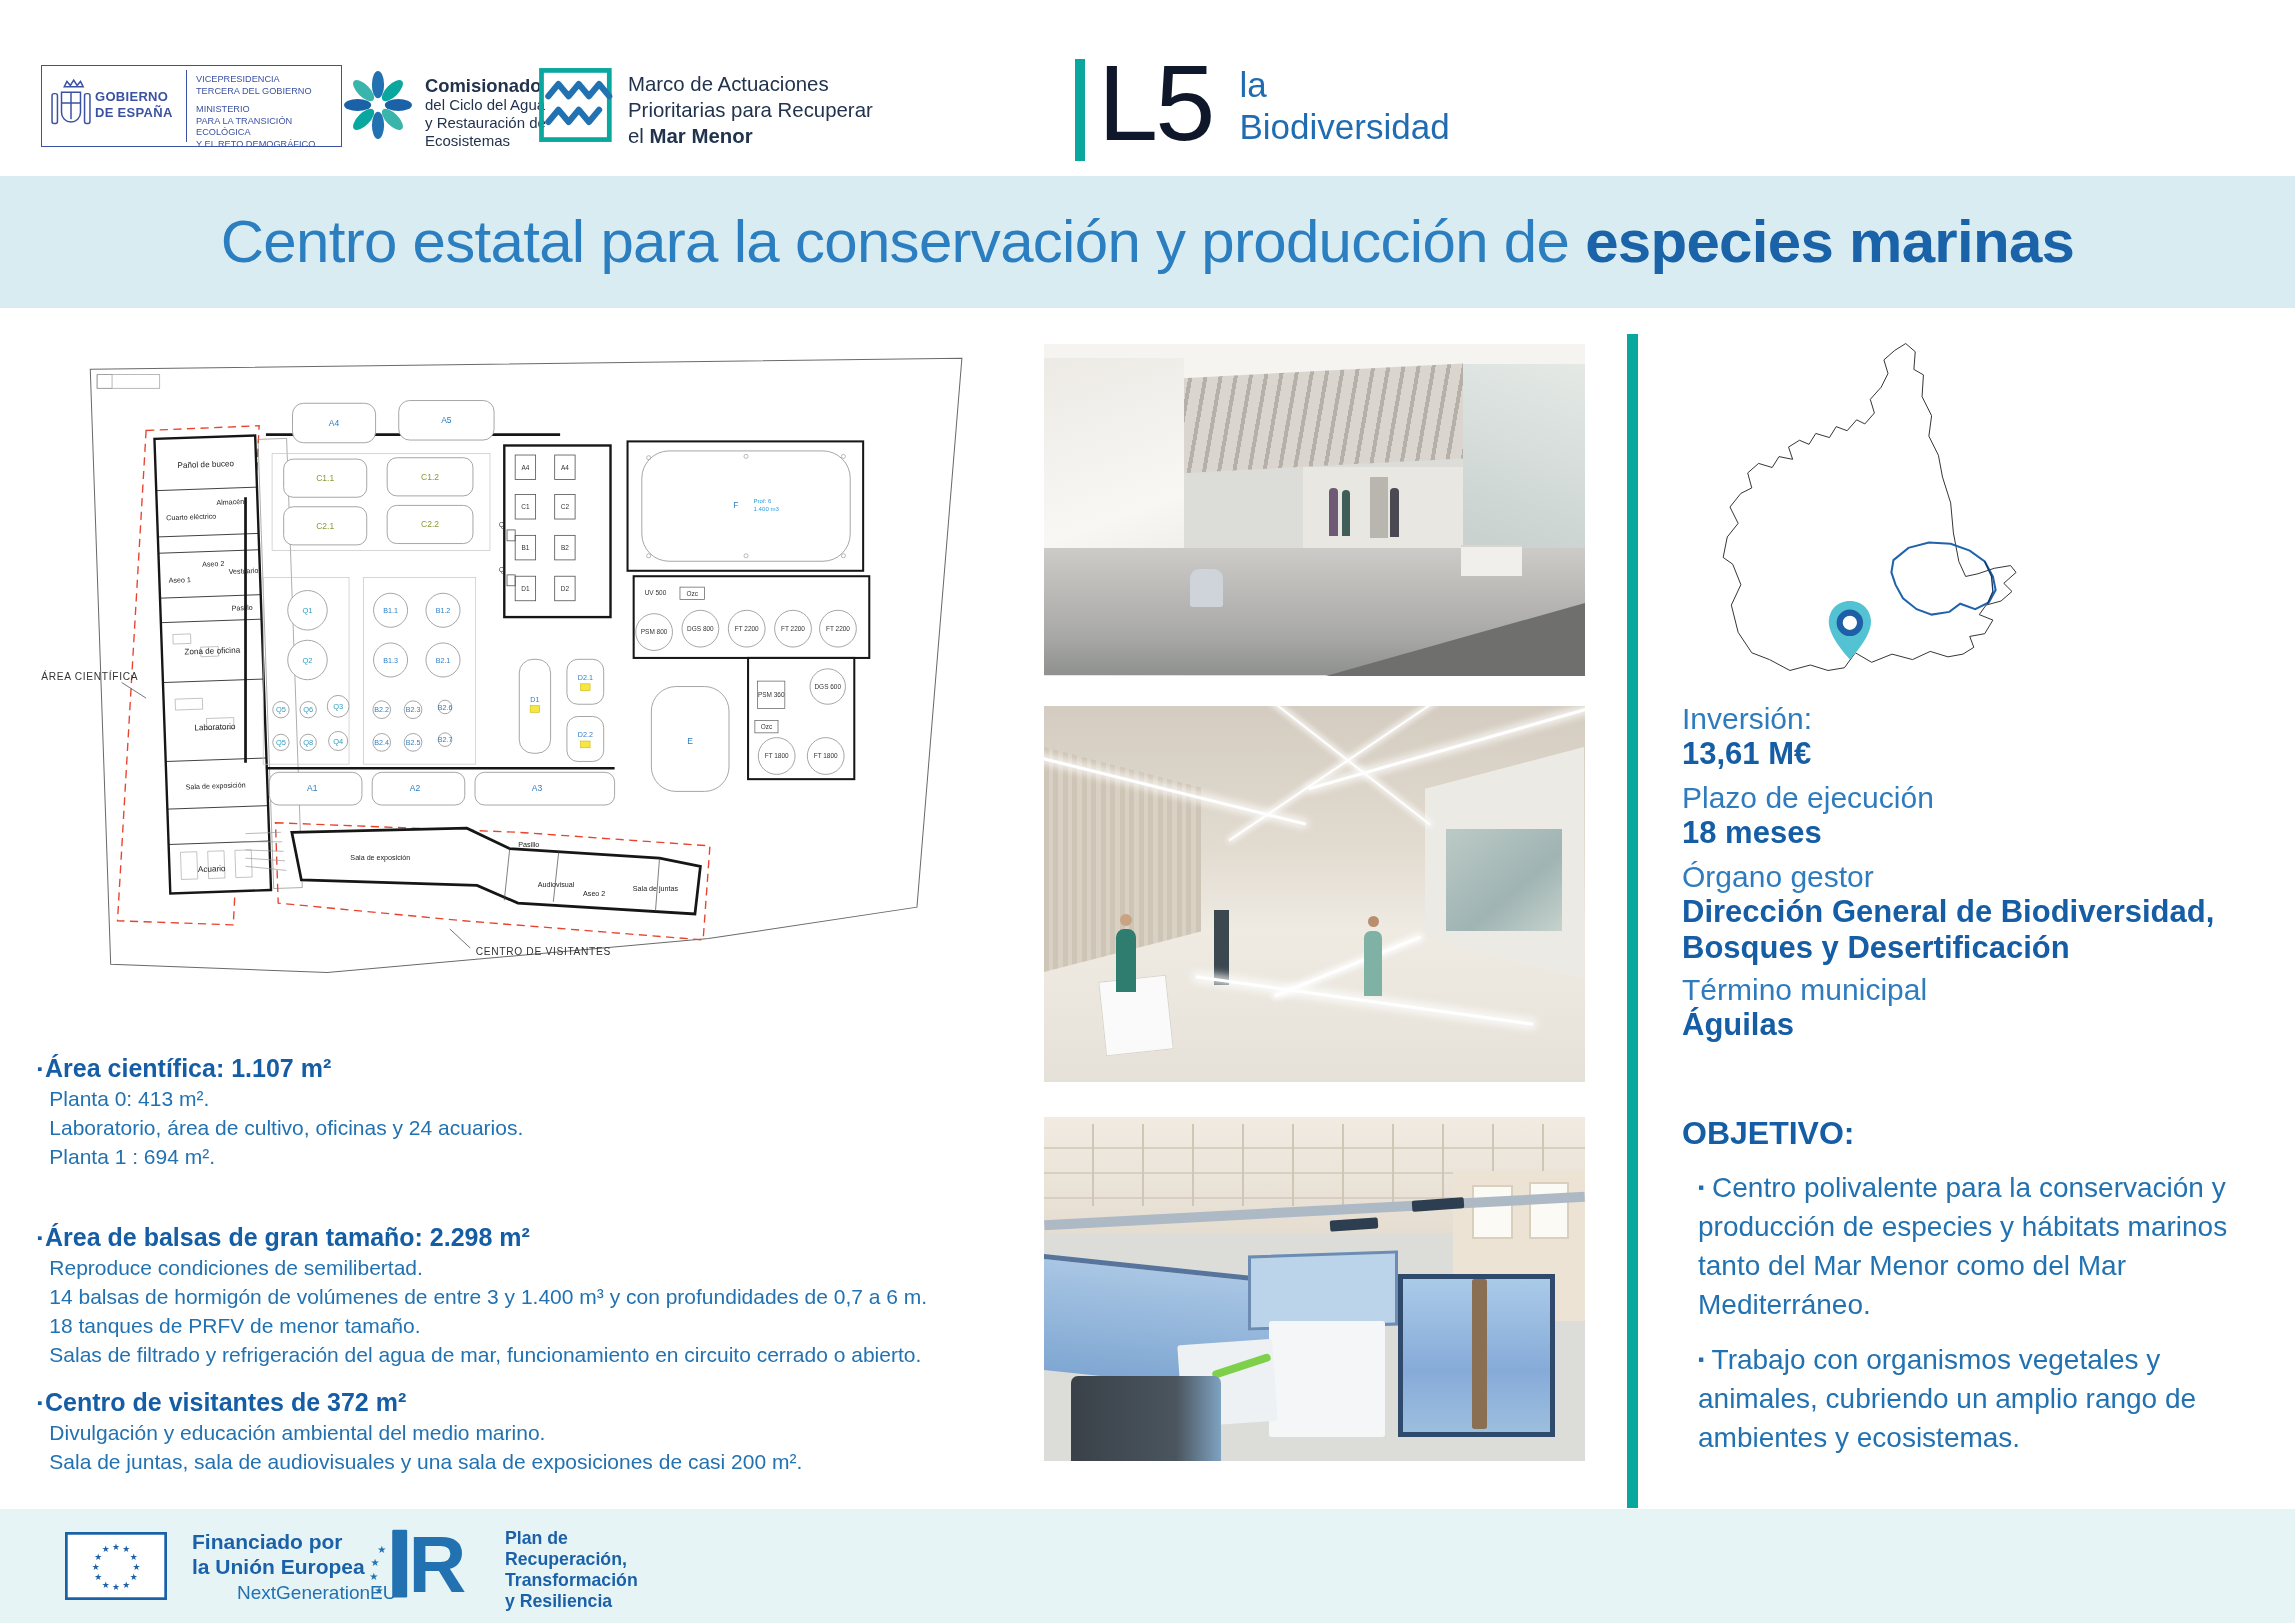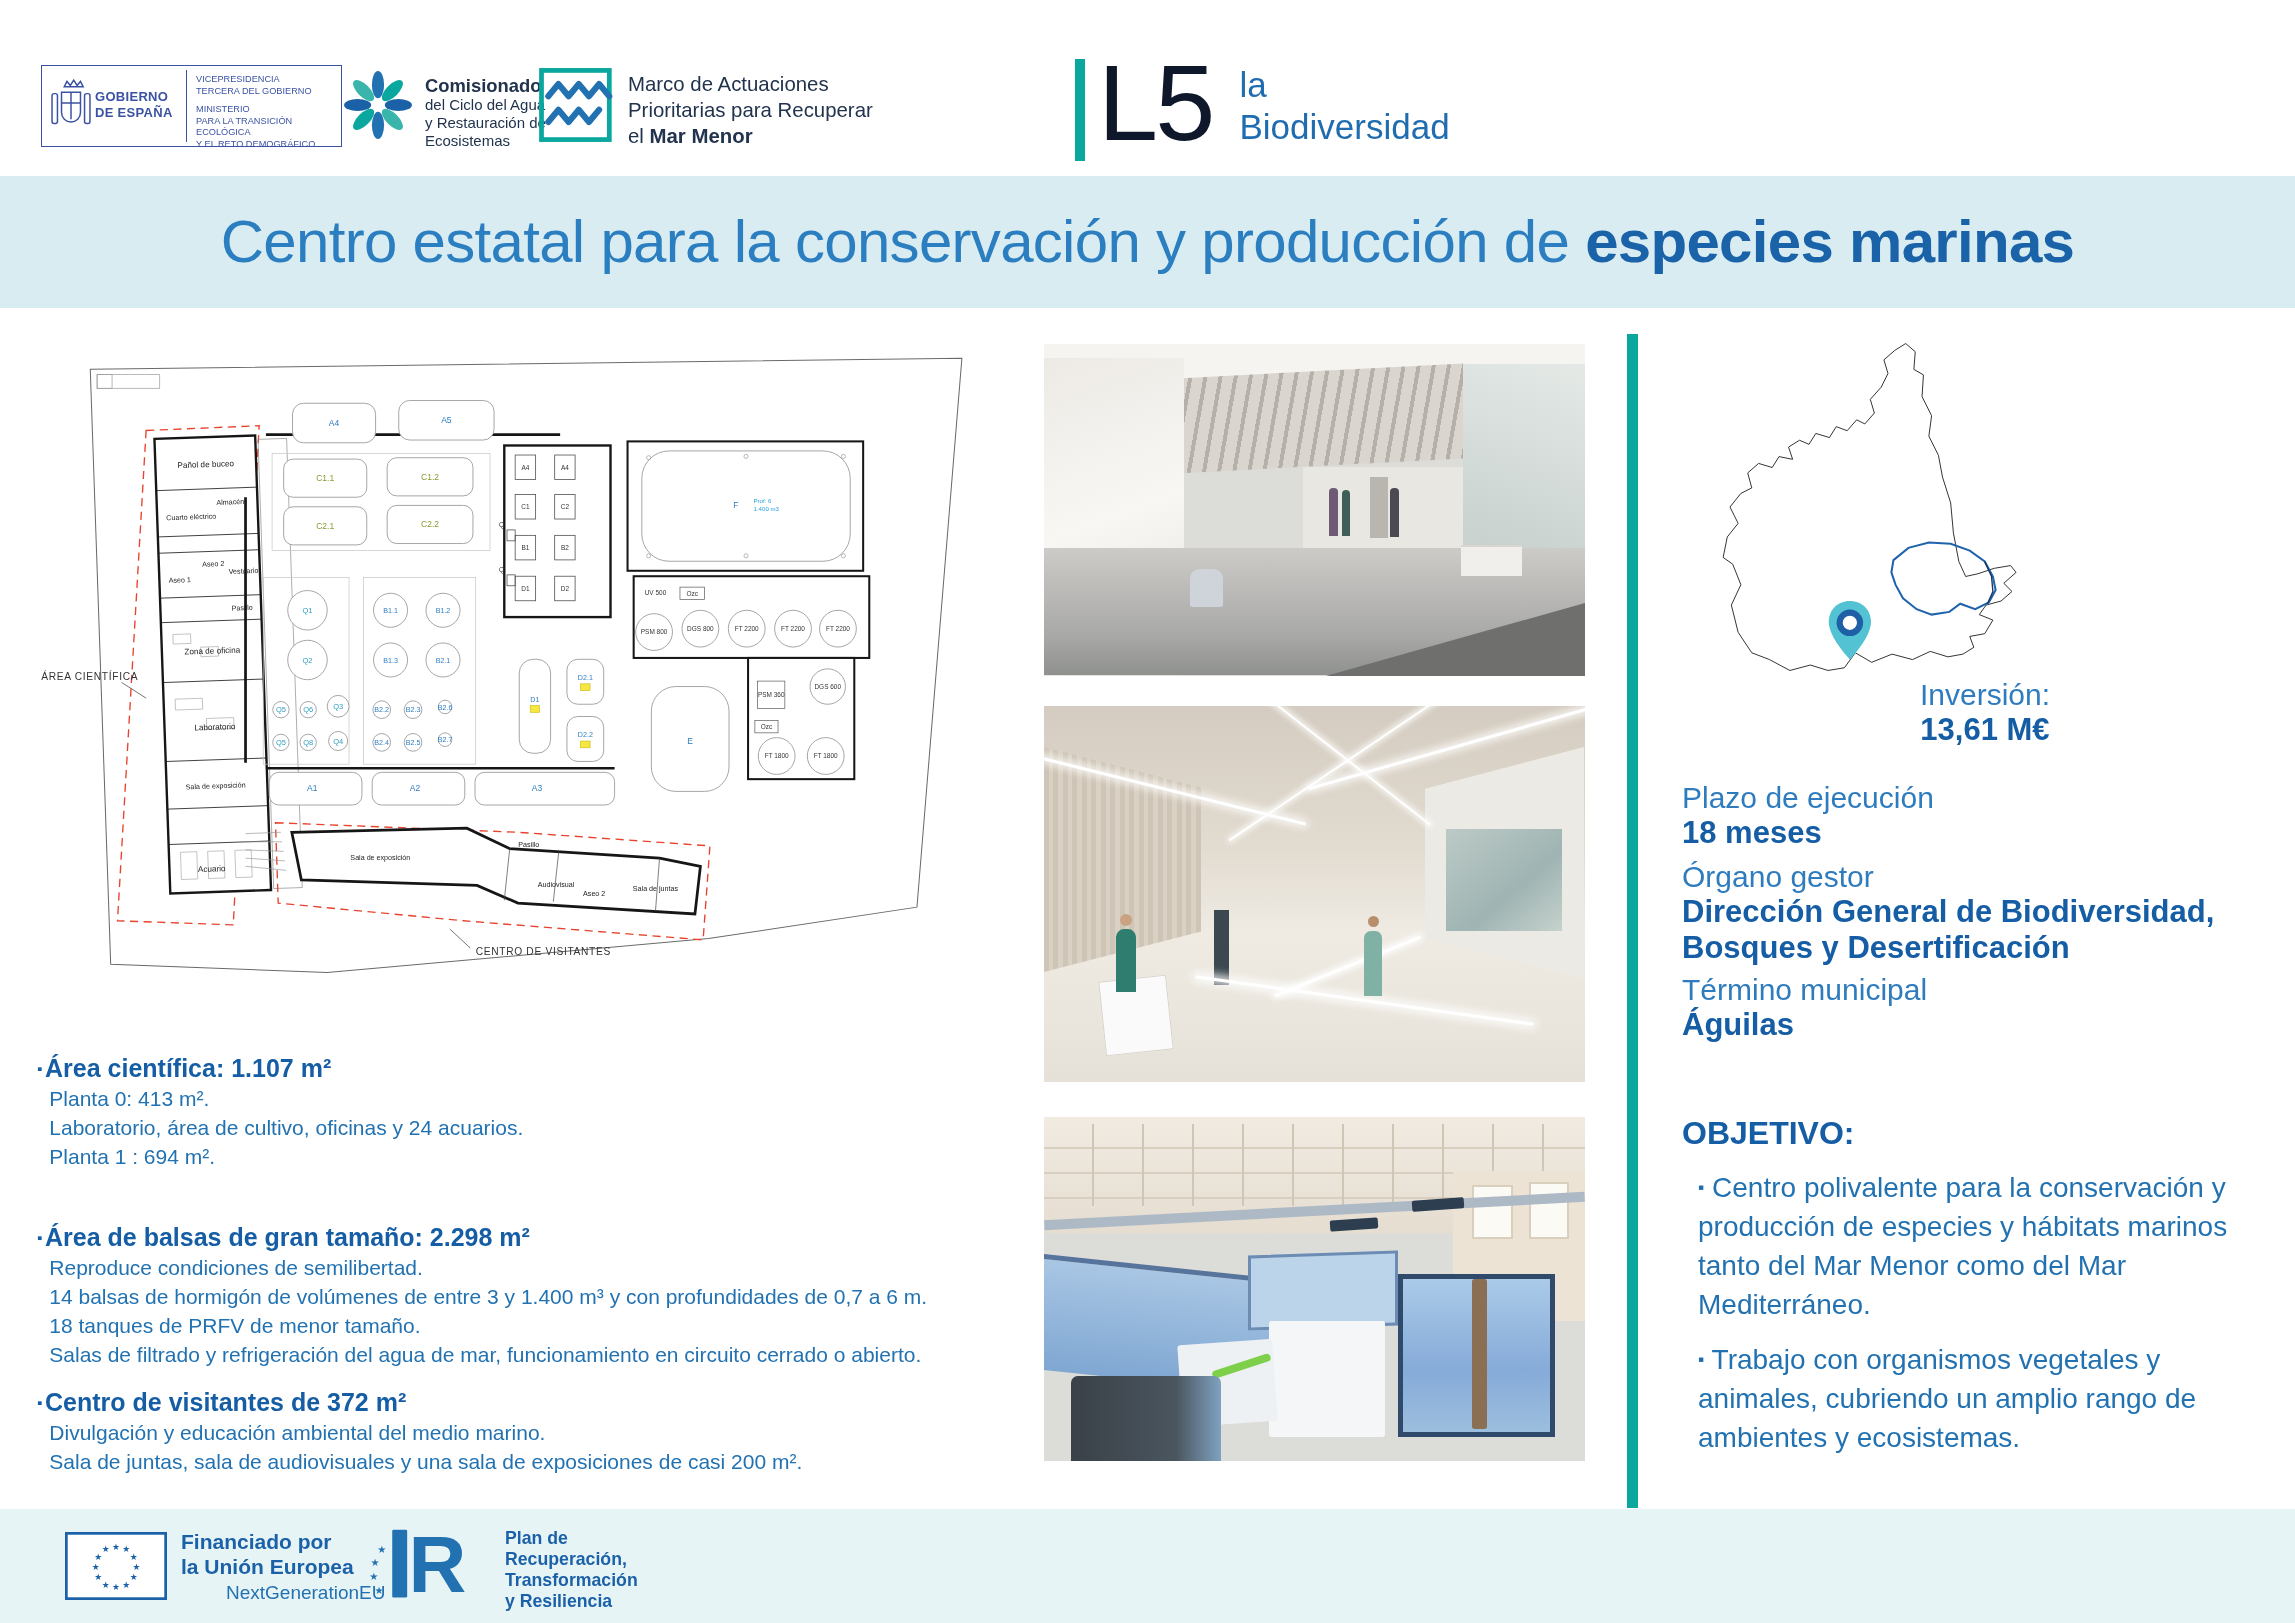--- a/index.html
+++ b/index.html
@@ -452,7 +452,7 @@
     </g>
   </svg>
 
-  <div class="info-group" style="top:678px;text-align:center;">
+  <div class="info-group" style="top:702px;">
     <div class="info-label">Inversión:</div>
     <div class="info-value">13,61 M€</div>
   </div>

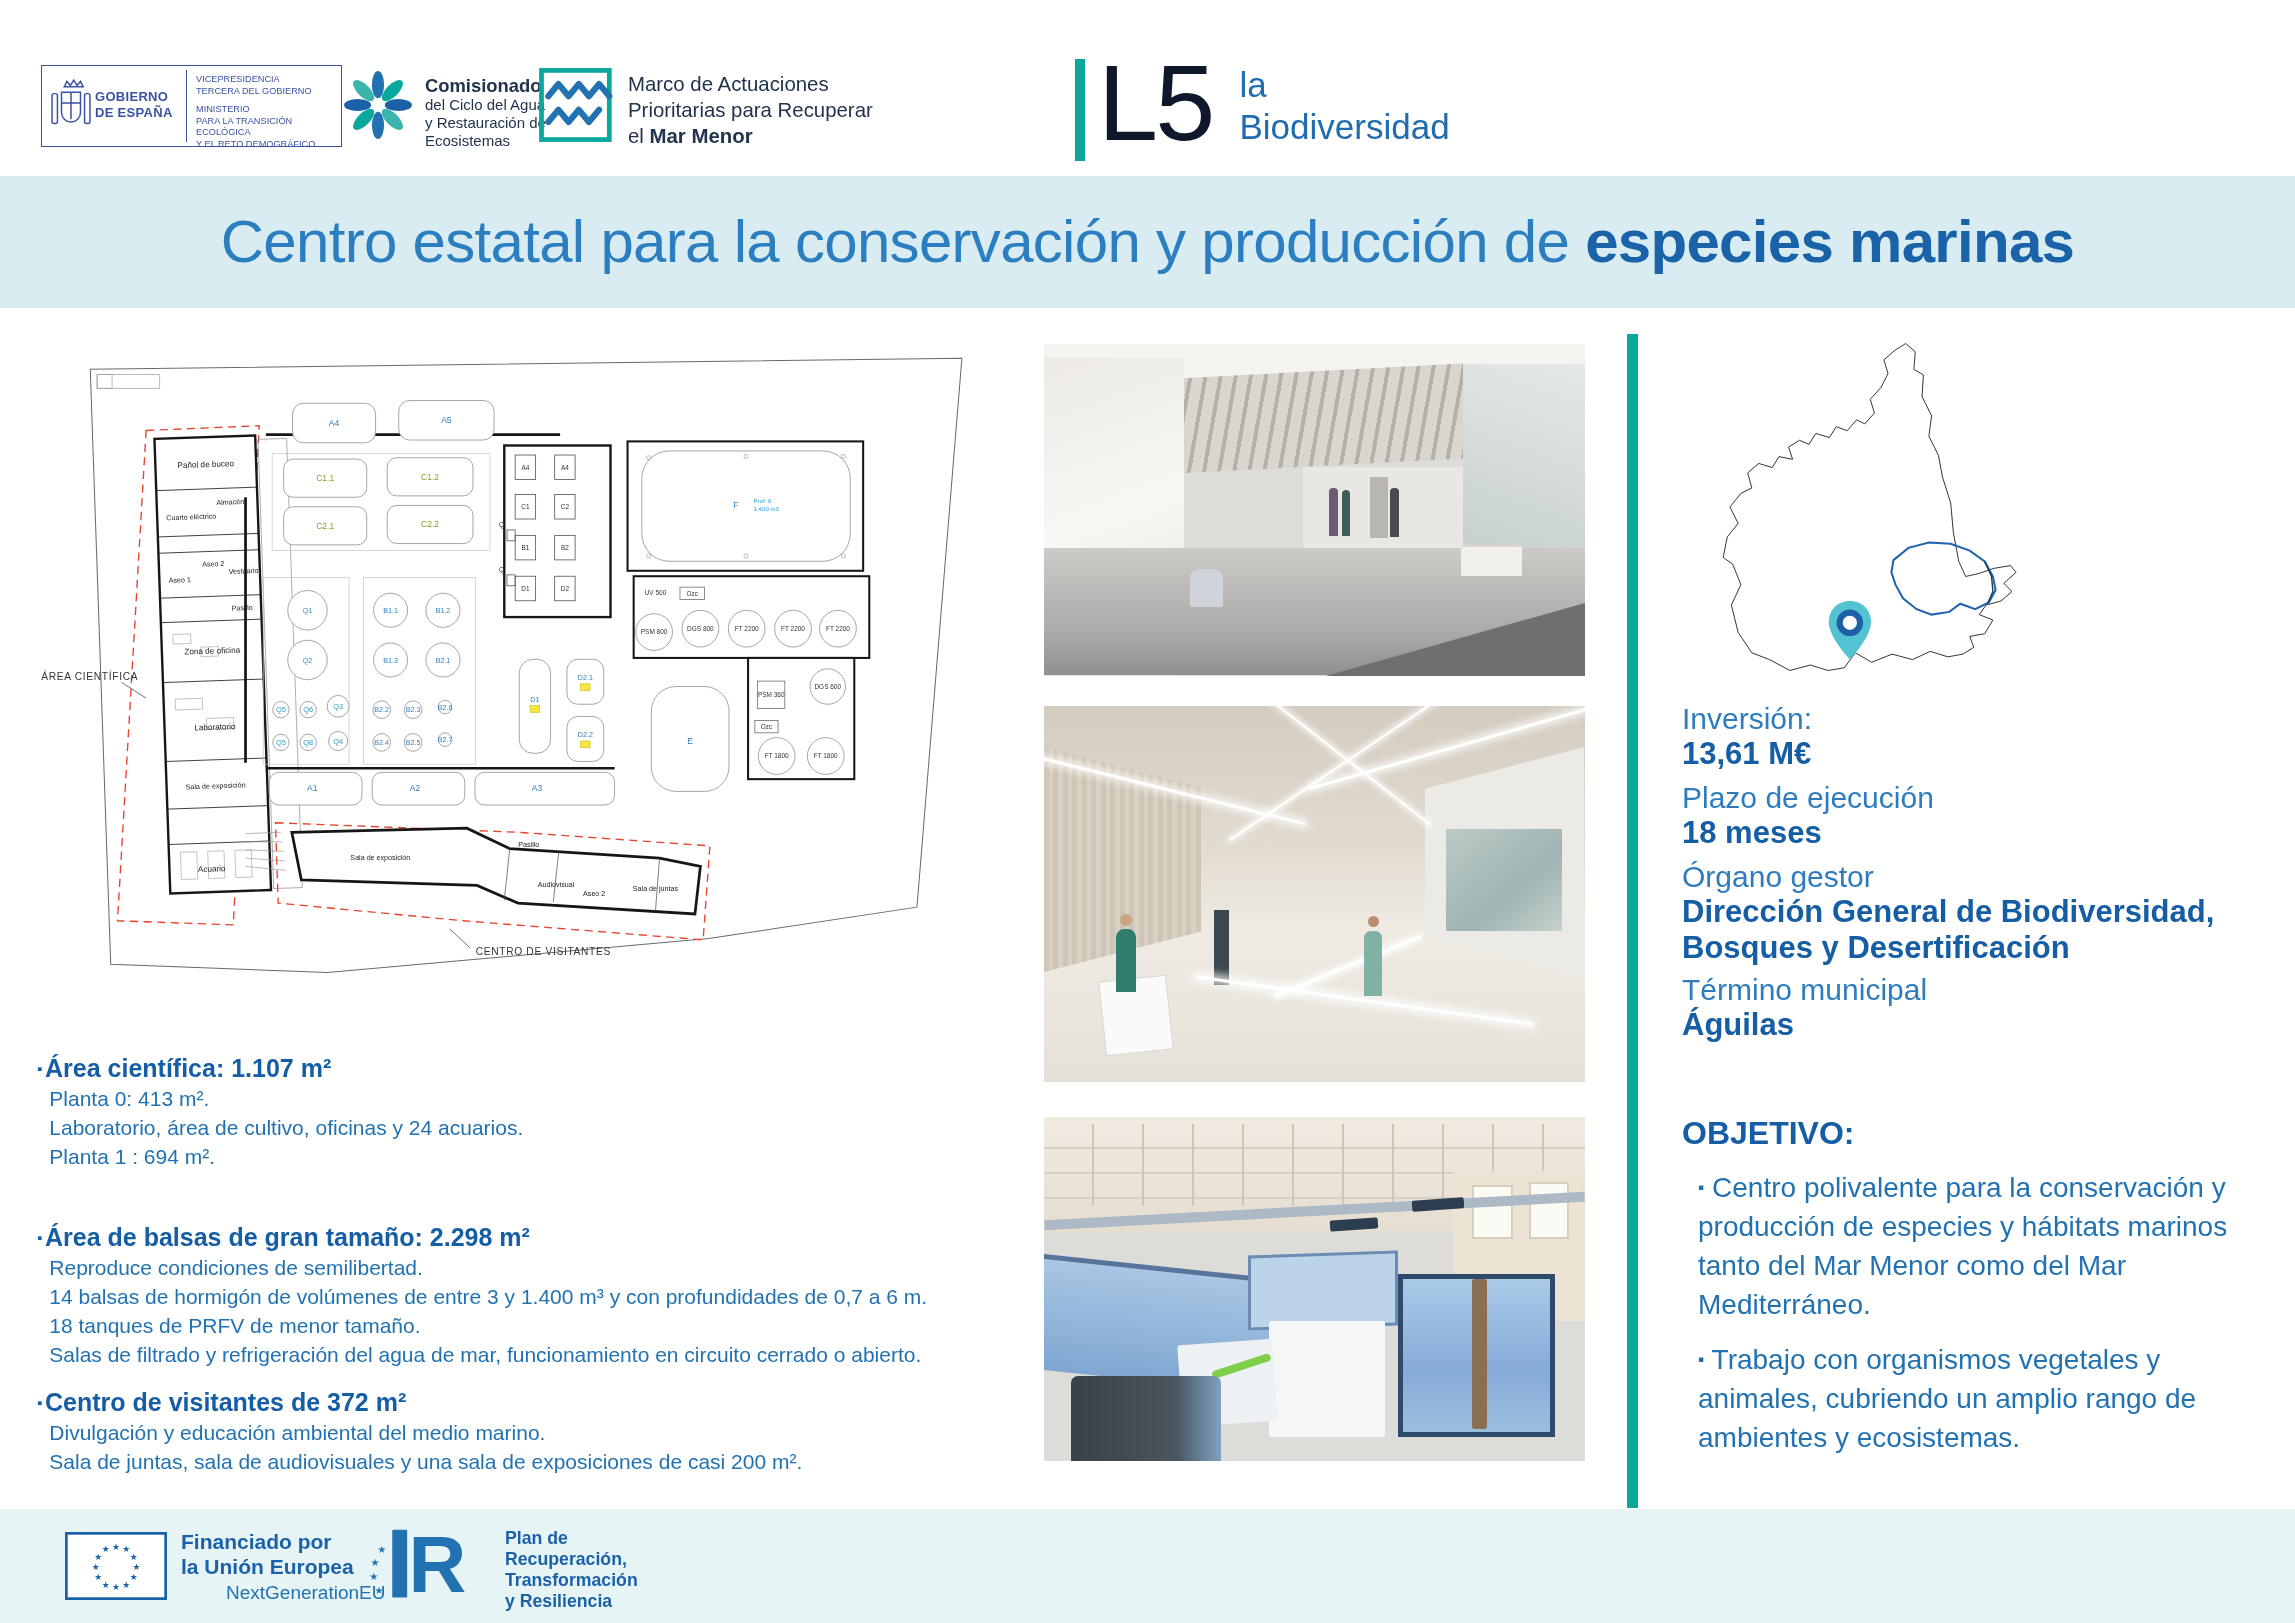--- a/index.html
+++ b/index.html
@@ -80,7 +80,7 @@
   
   .foot{position:absolute;left:0;top:1509px;width:2295px;height:115px;background:#e7f4f6;}
   .eu-flag{position:absolute;left:65px;top:23px;}
-  .eu-txt{position:absolute;left:181px;top:20.4px;}
+  .eu-txt{position:absolute;left:192px;top:20.4px;}
   .eu-txt .b{color:#1b61a8;font-size:21px;font-weight:bold;line-height:25px;}
   .eu-txt .n{color:#2272b2;font-size:19px;line-height:27px;margin-left:45px;}
   .tr-logo{position:absolute;left:361px;top:15px;}

